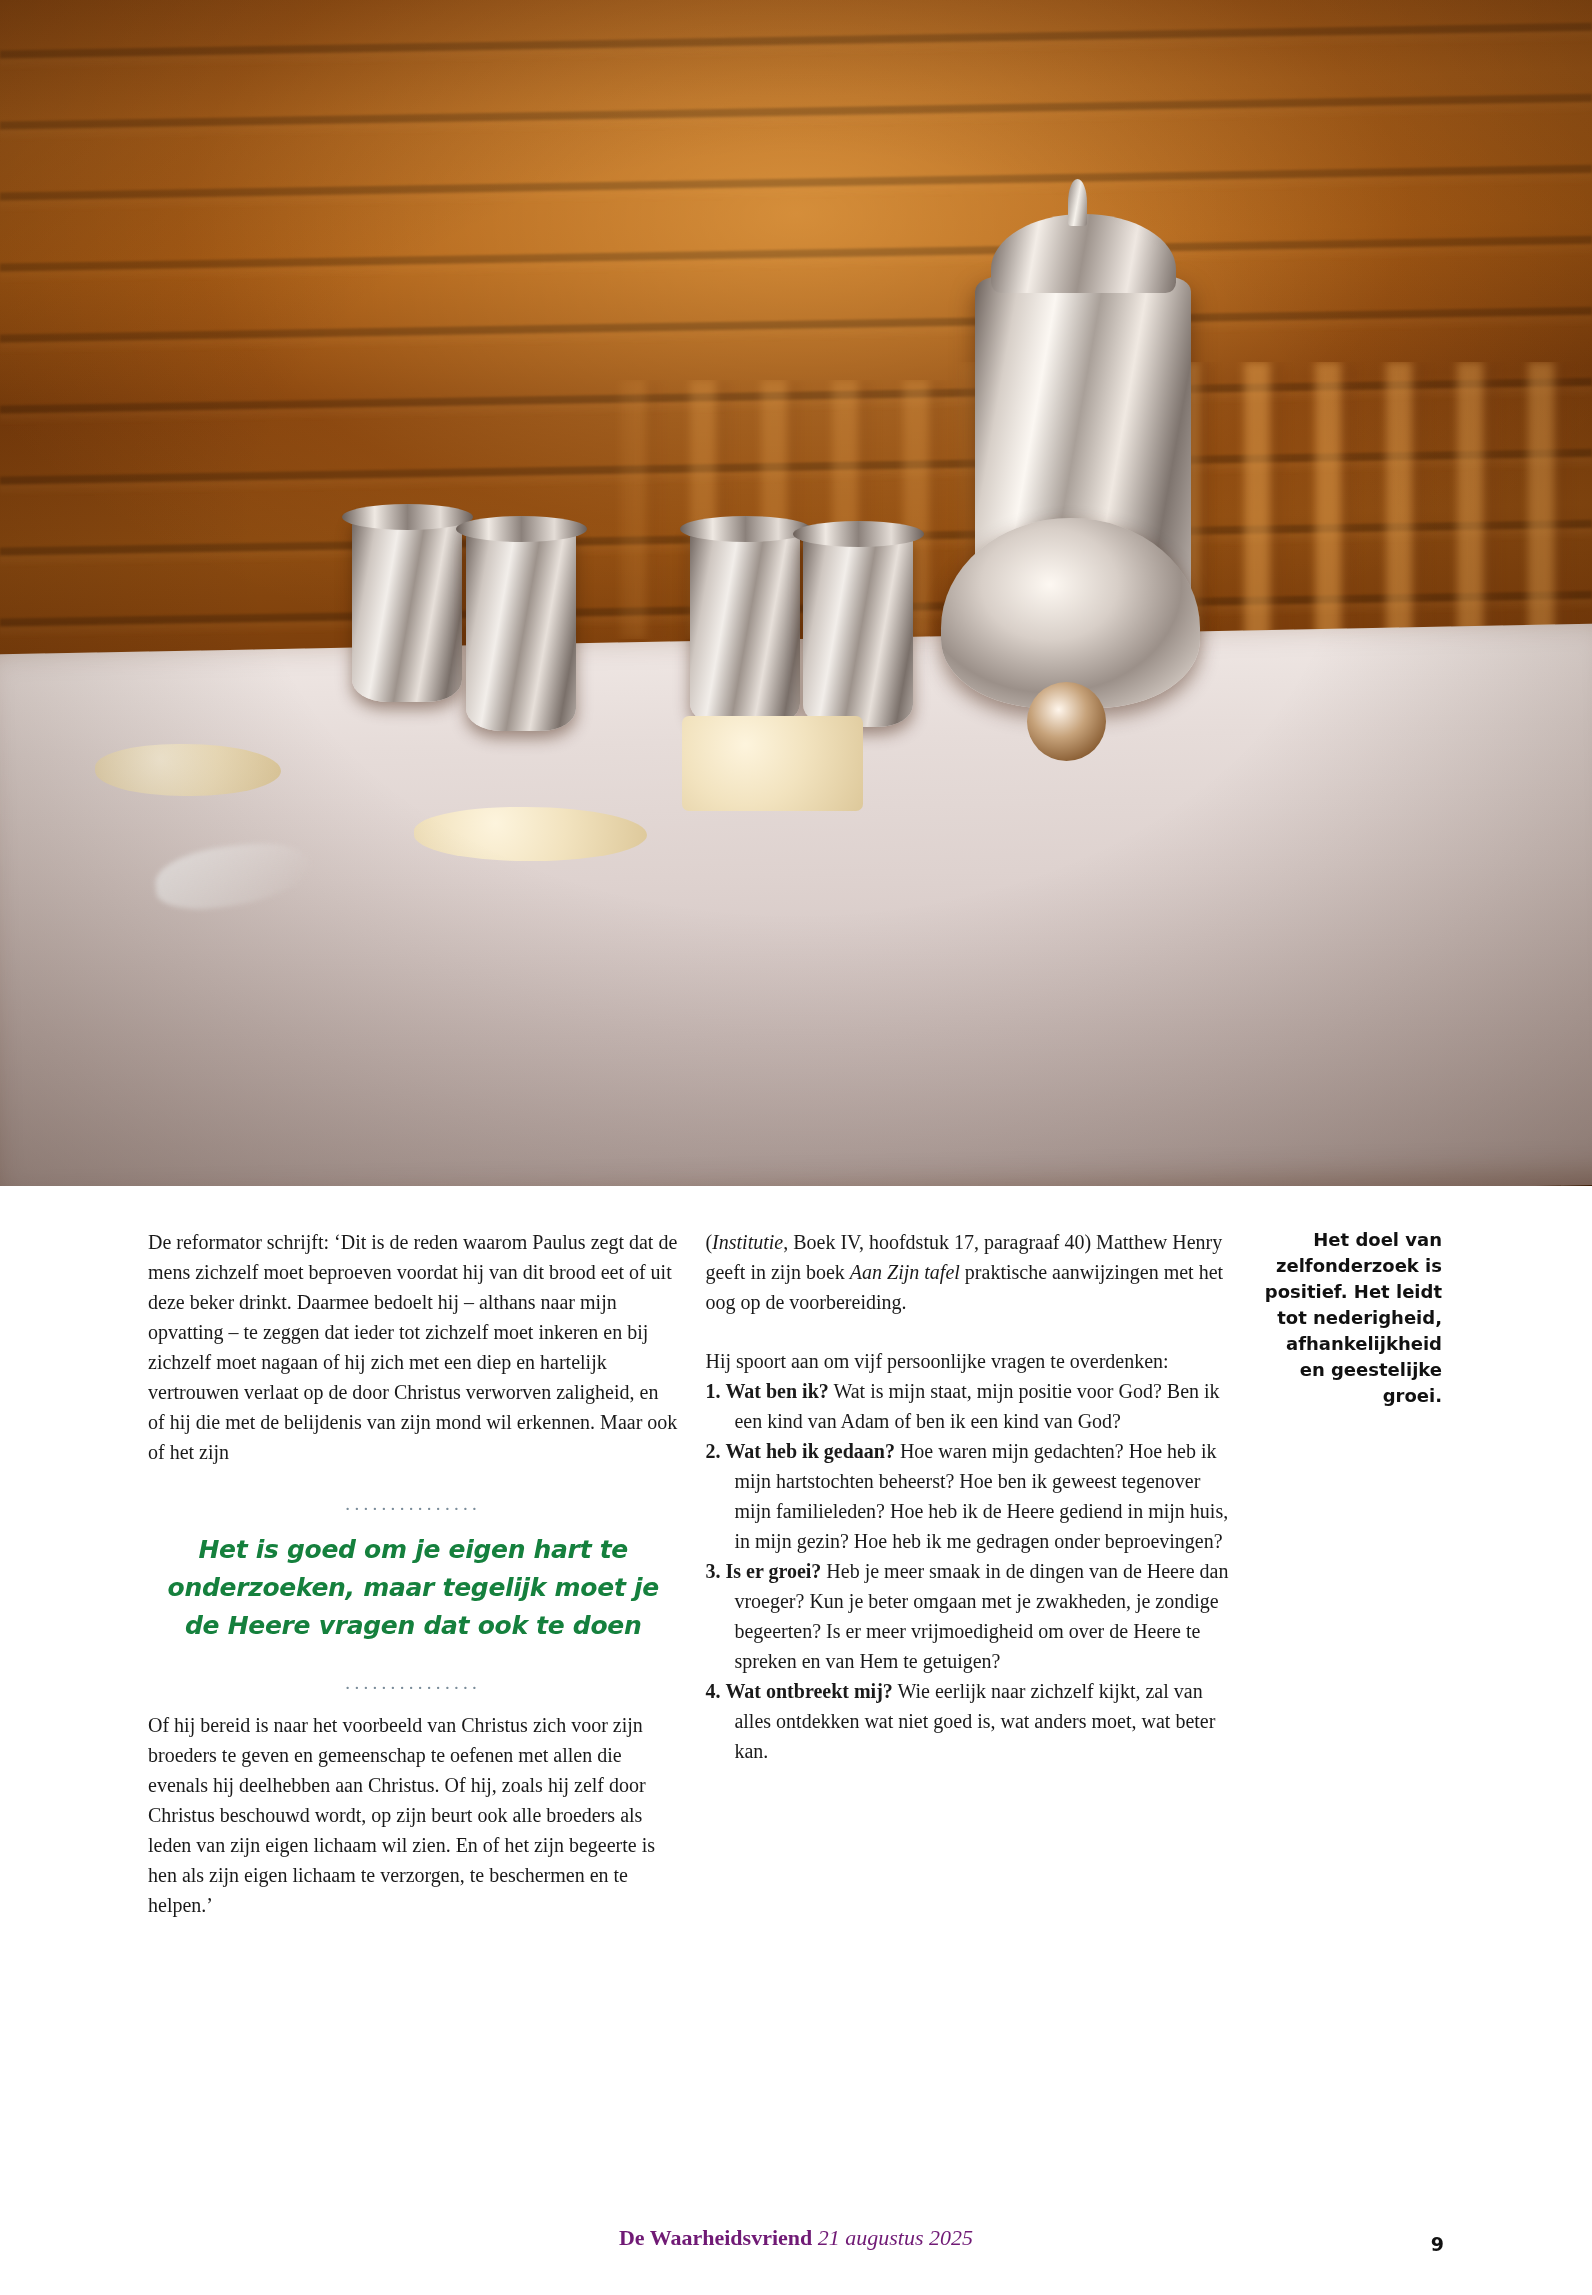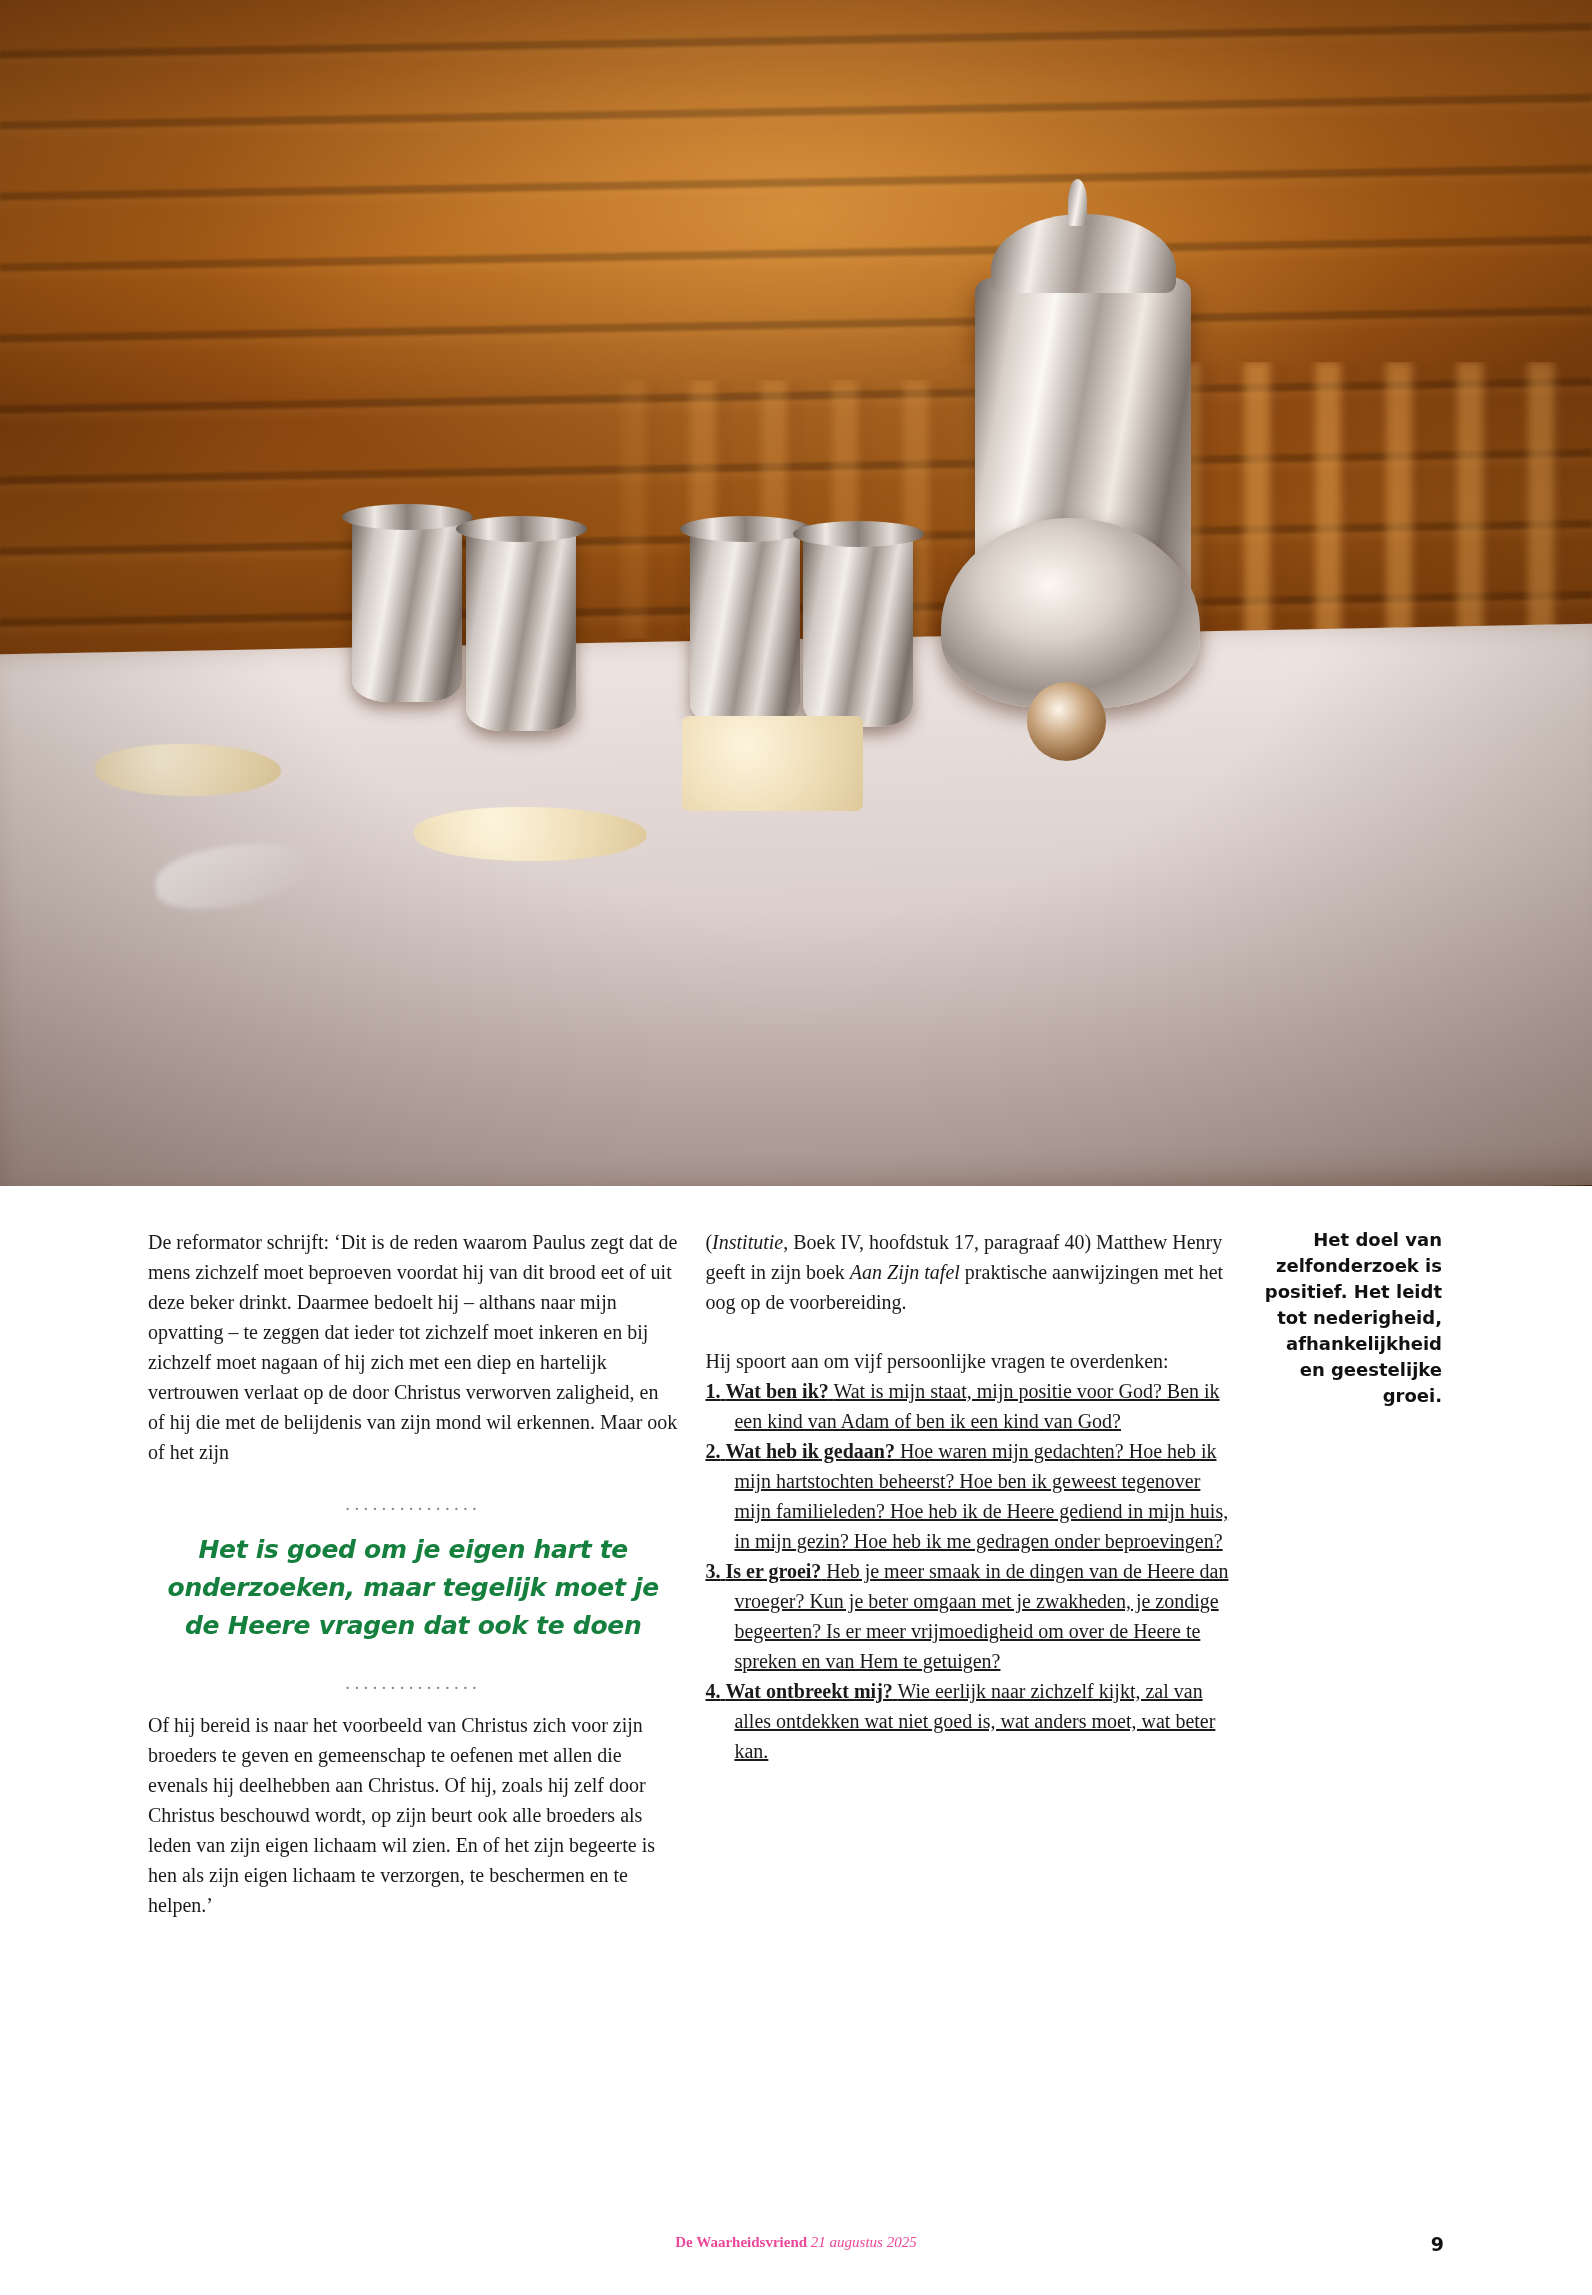--- a/index.html
+++ b/index.html
@@ -216,7 +216,6 @@
     padding-left: 29px;
     text-indent: -29px;
     margin: 0;
-    text-decoration: underline;
   }
   .qnum { font-weight: bold; }
   .qhead { font-weight: bold; }

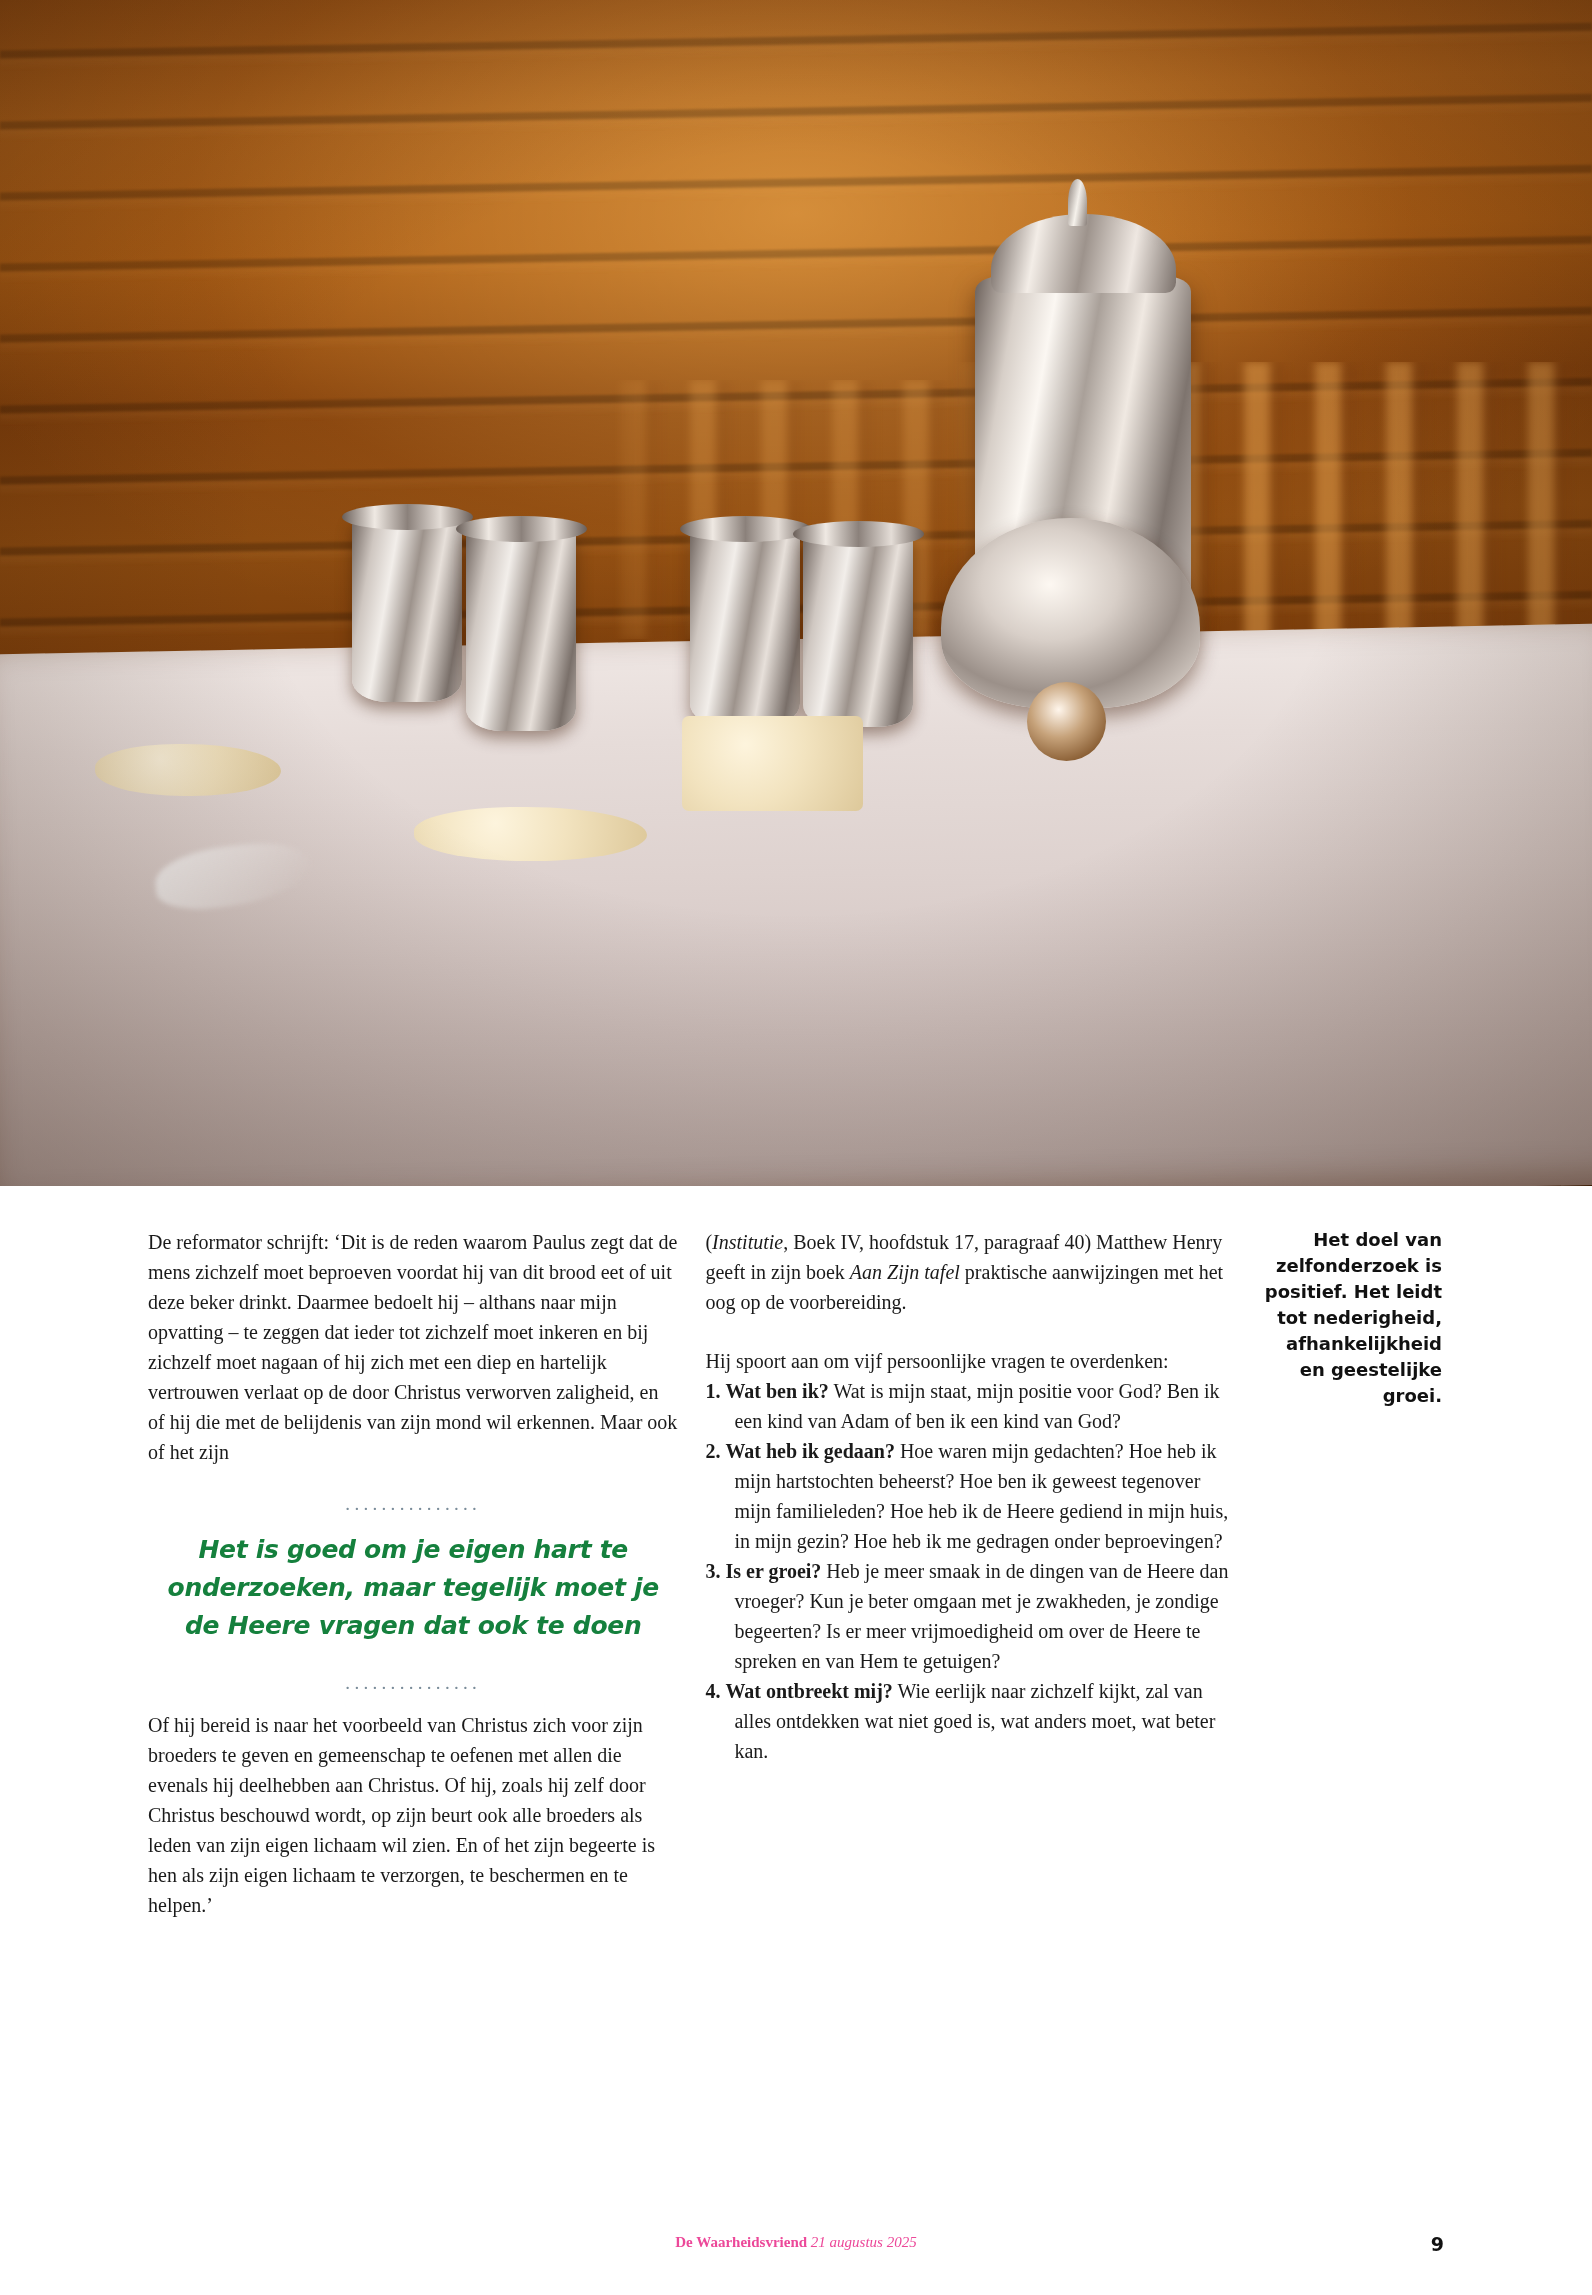--- a/index.html
+++ b/index.html
@@ -233,8 +233,8 @@
     width: 1592px;
     text-align: center;
     font-family: "Liberation Serif", serif;
-    font-size: 15px;
-    color: #ec4899;
+    font-size: 22px;
+    color: #701a75;
   }
   .footer b { font-weight: bold; }
   .footer i { font-style: italic; }

